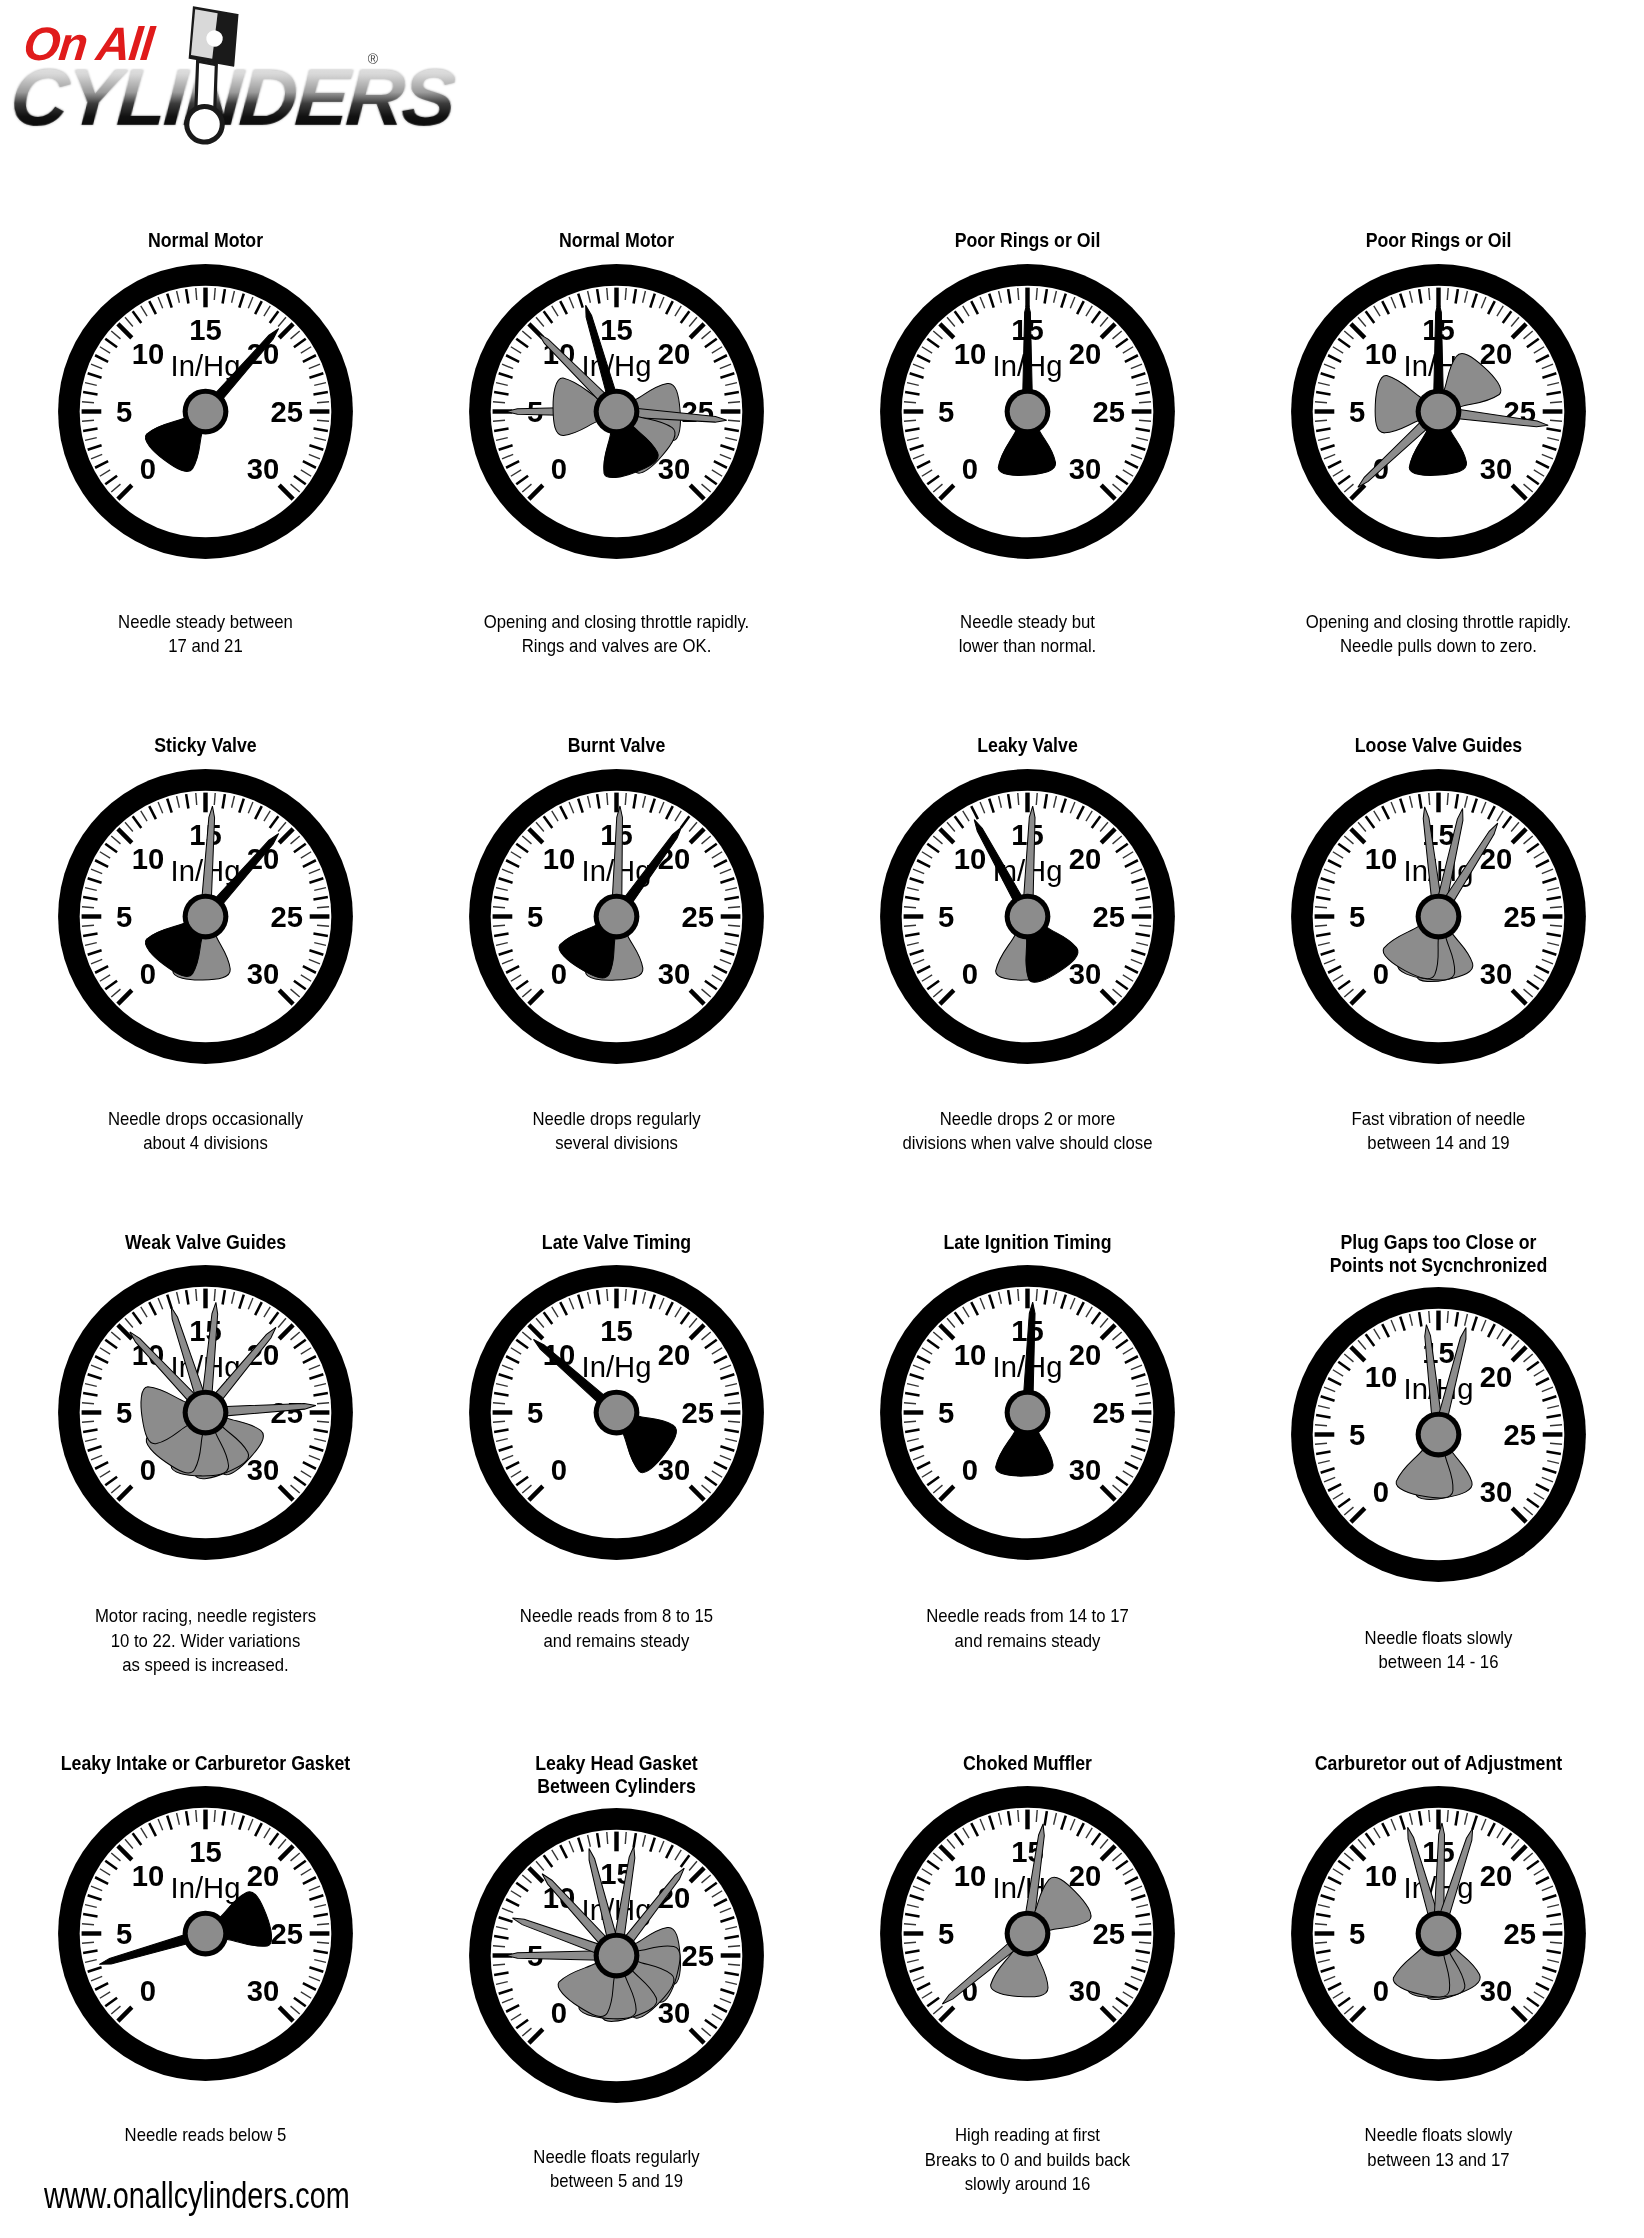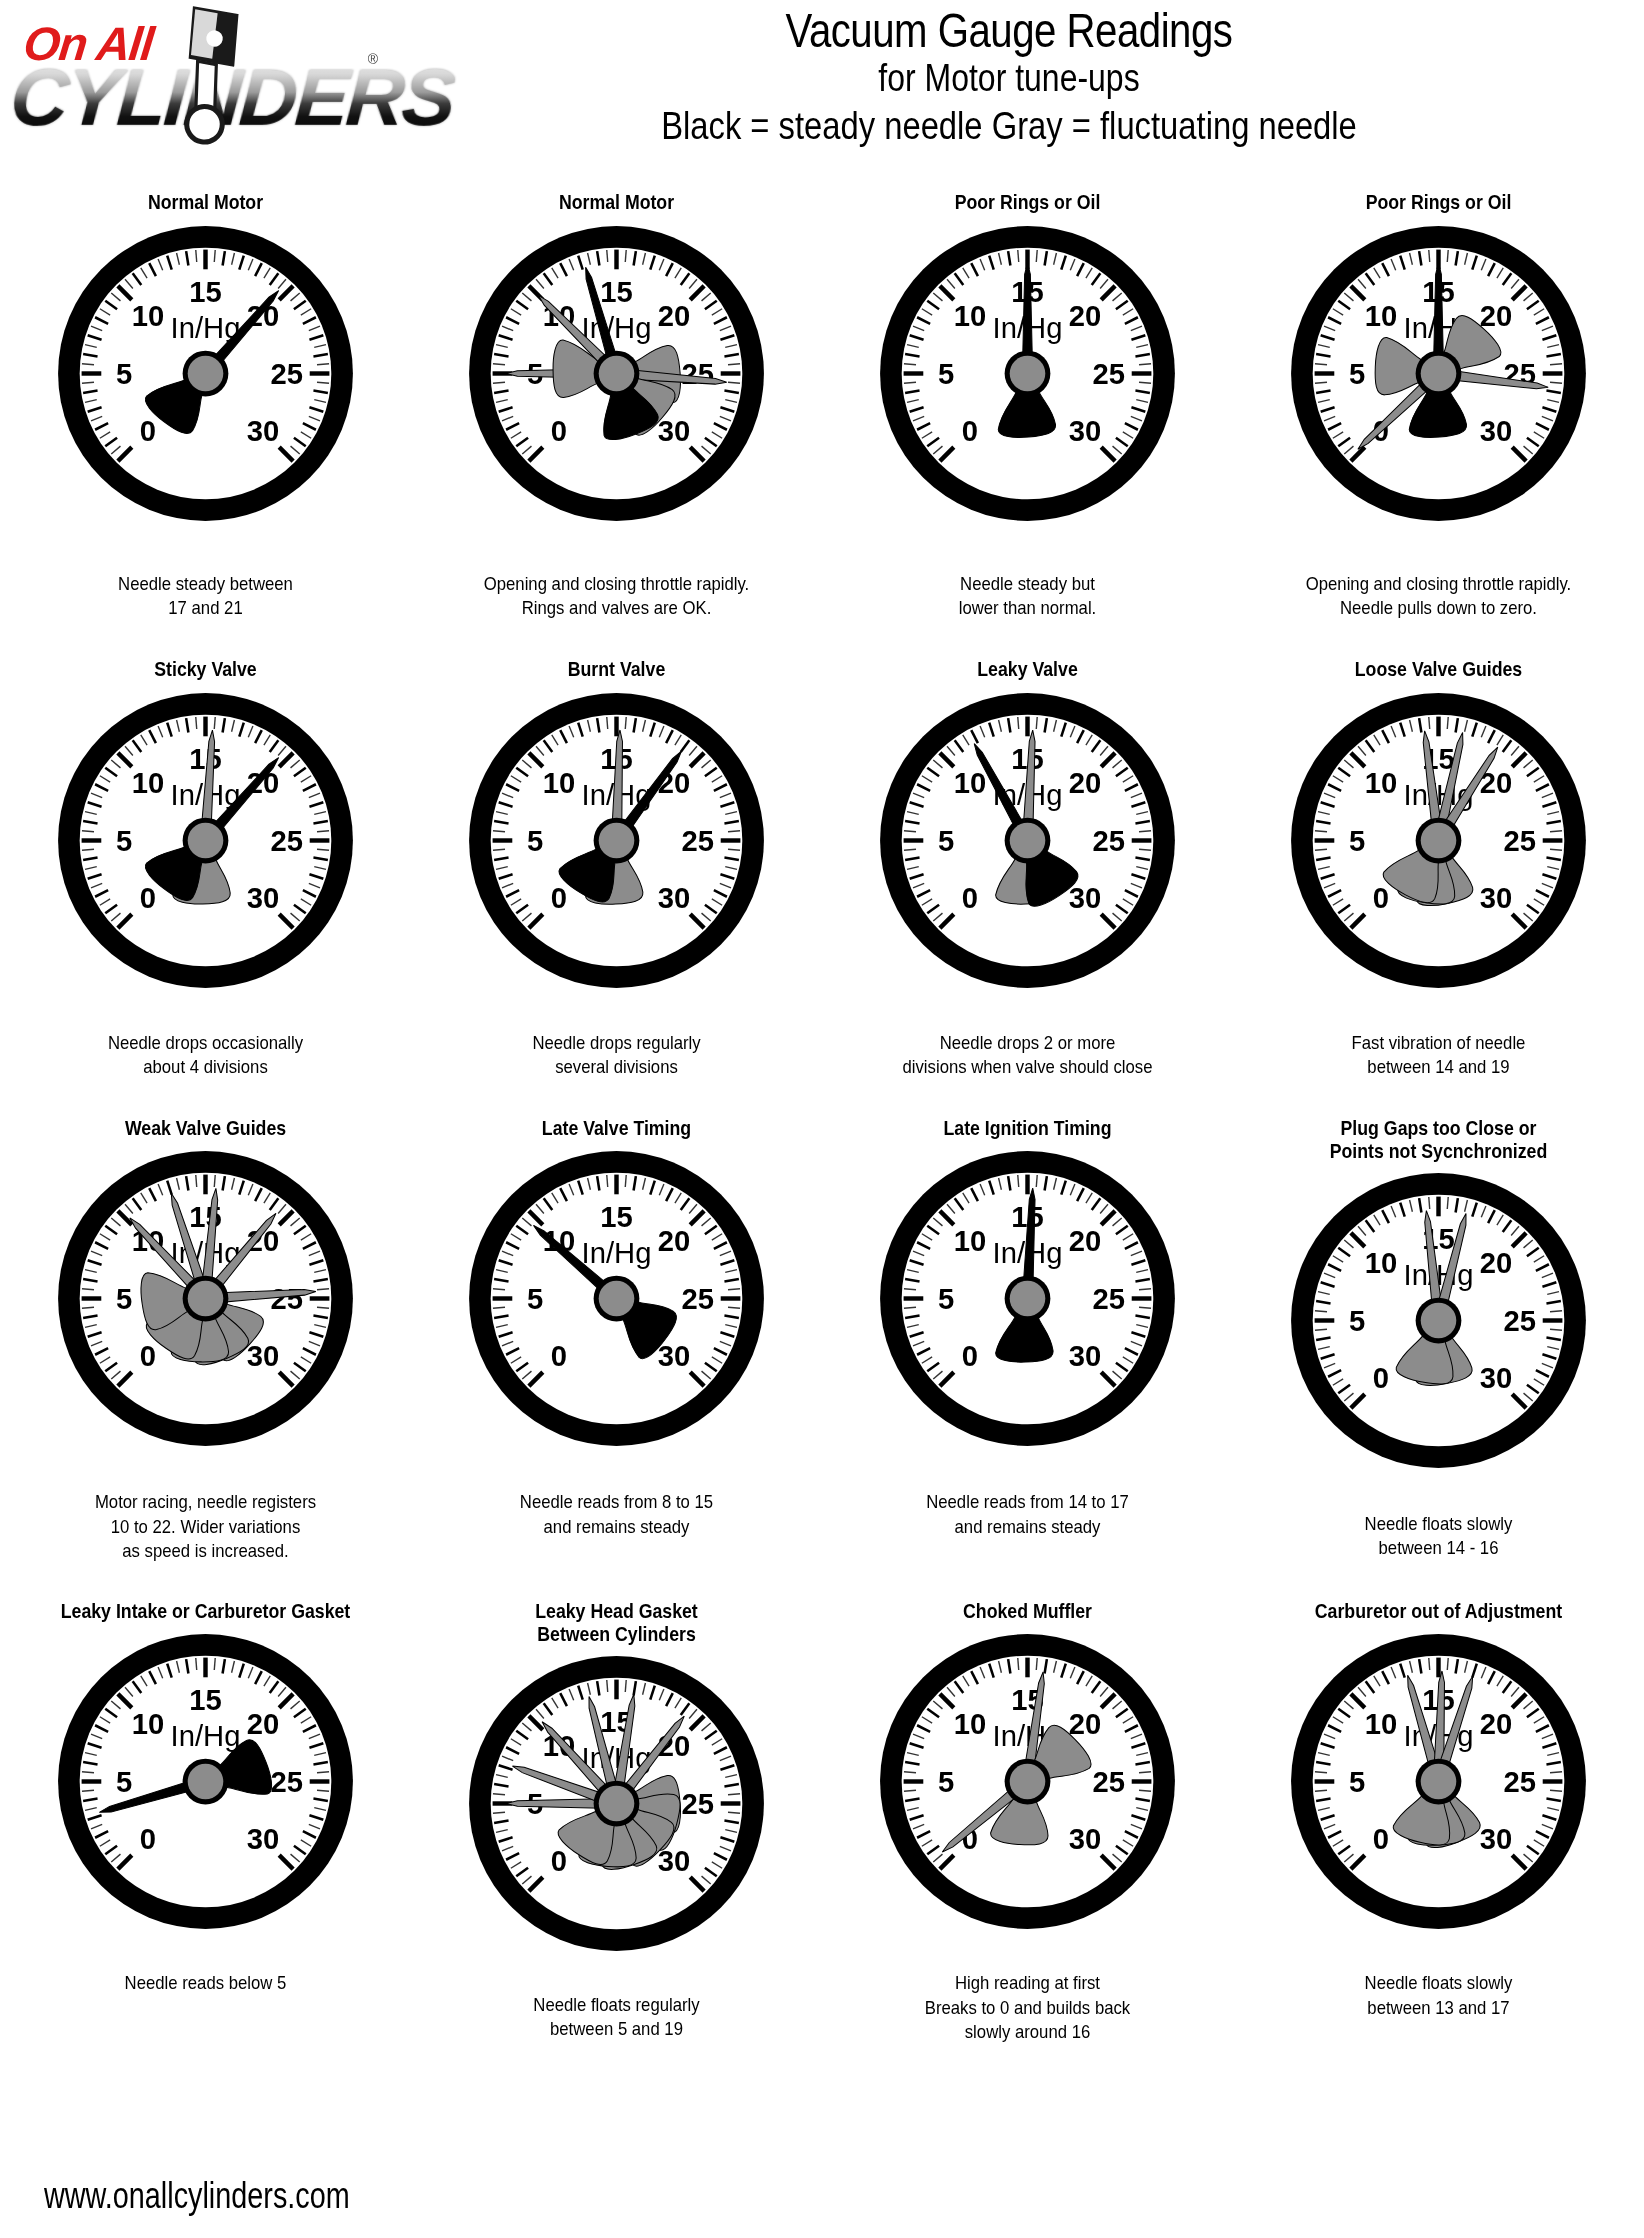--- a/index.html
+++ b/index.html
@@ -135,11 +135,6 @@
     </svg>
   </div>
 
-  <div id="title-block">
-    <div class="t1">Vacuum Gauge Readings</div>
-    <div class="t2">for Motor tune-ups</div>
-    <div class="t3">Black = steady needle   Gray = fluctuating needle</div>
-  </div>
 
 </div>
 

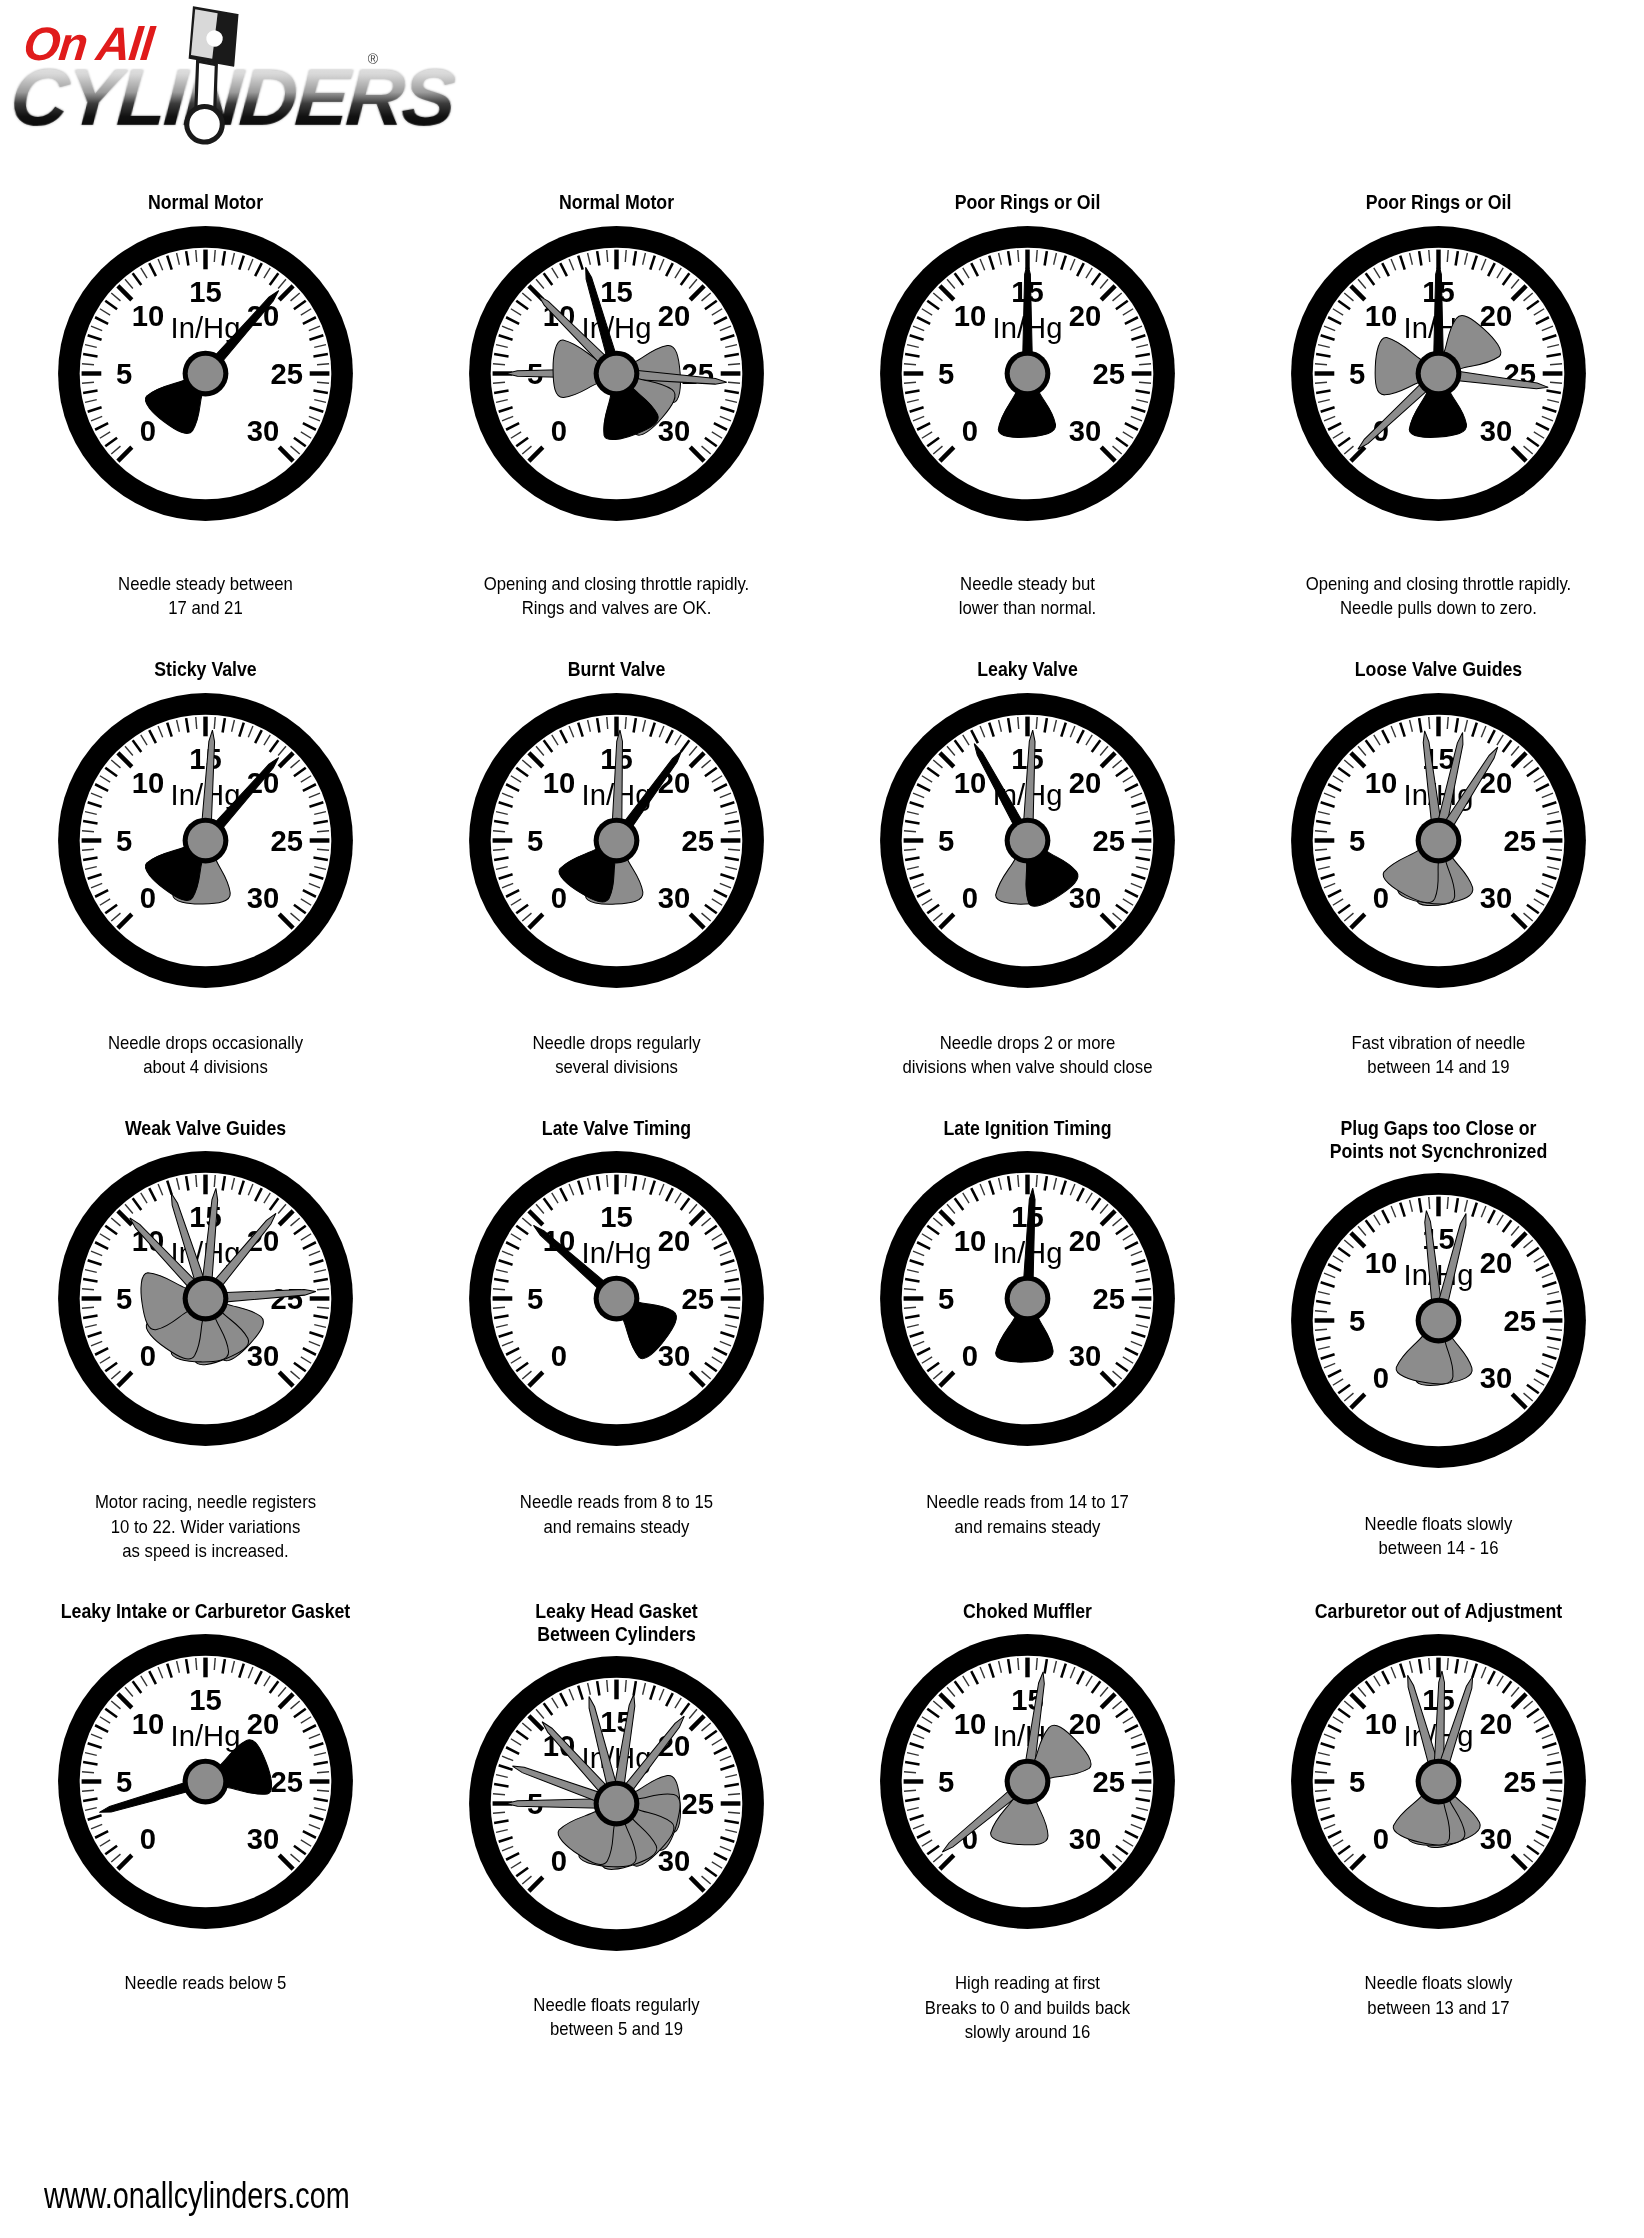--- a/index.html
+++ b/index.html
@@ -45,7 +45,7 @@
     grid-template-columns:repeat(4, 411px);
     grid-auto-rows:min-content;
   }
-  .cell { position:relative; width:411px; }
+  .cell { position:relative; width:411px;margin-top:38px; }
 
   .cell-title {
     text-align:center;

